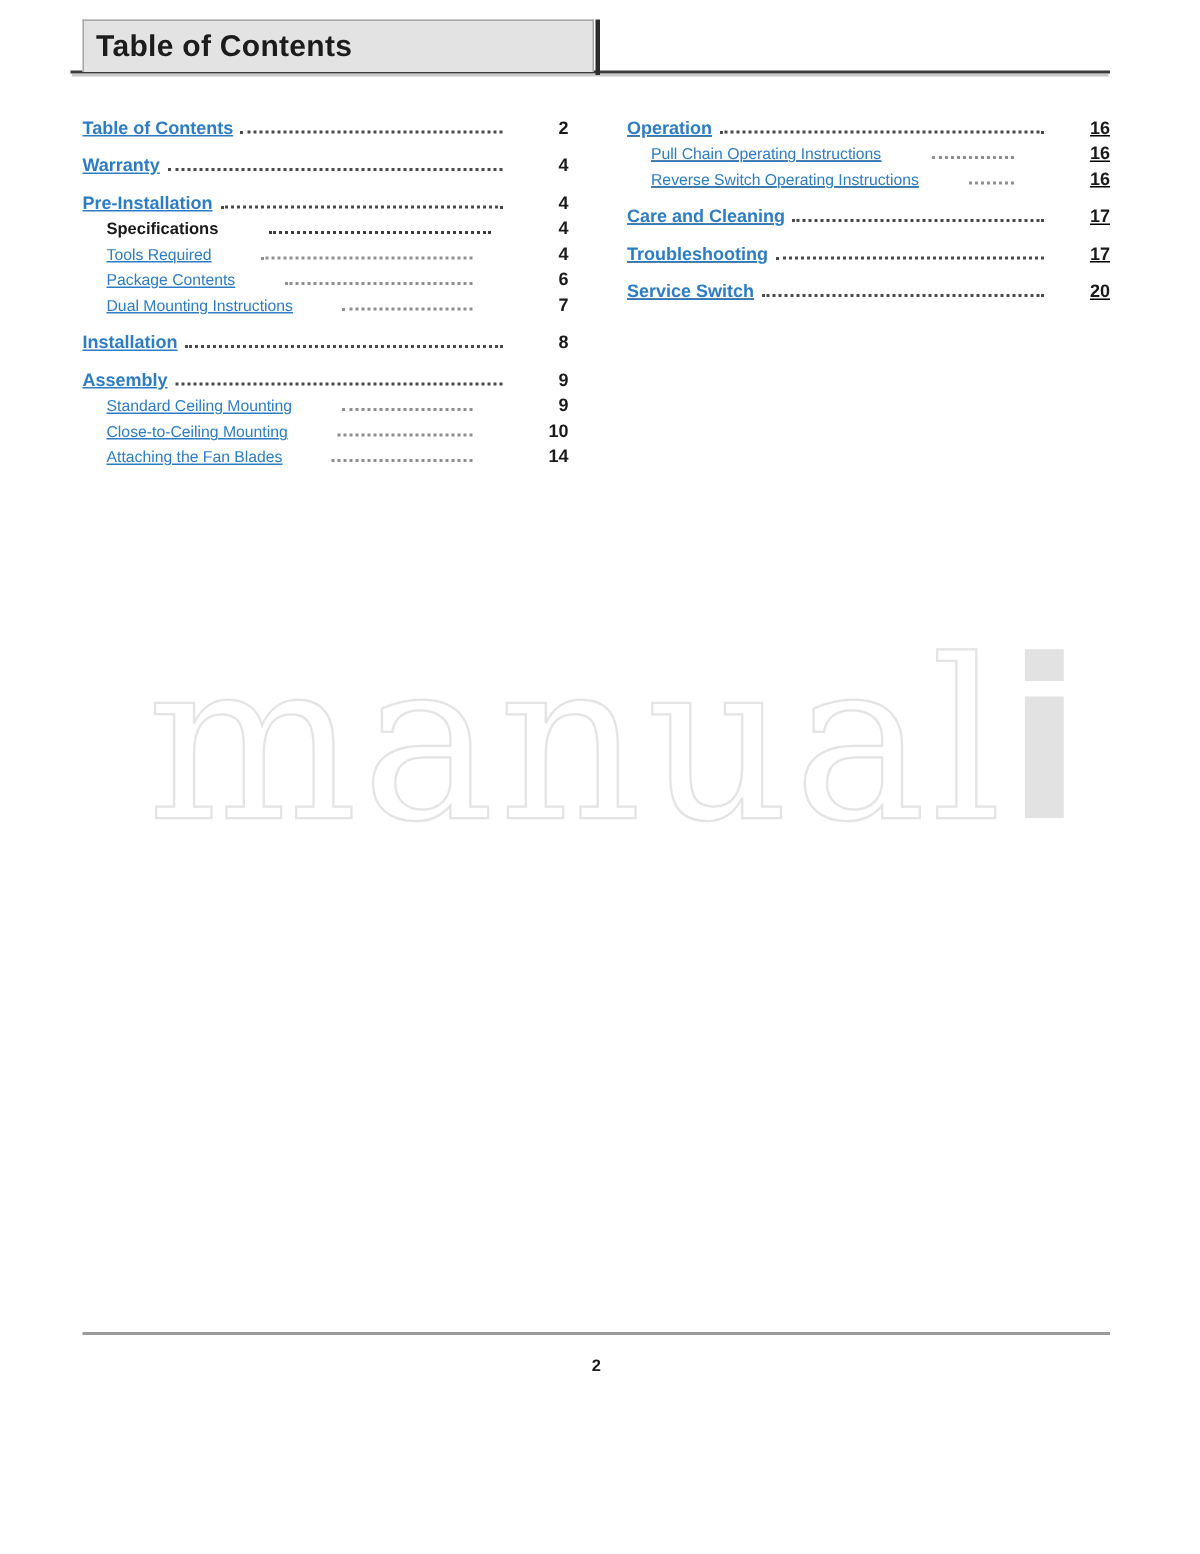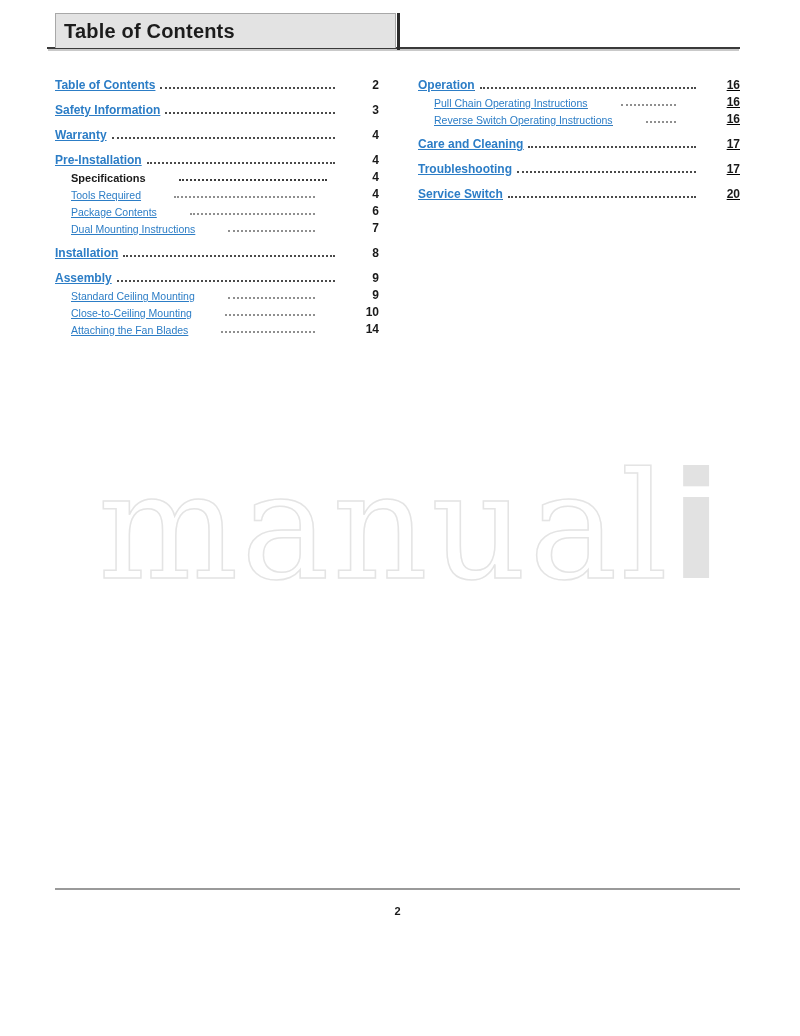--- a/index.html
+++ b/index.html
@@ -139,11 +139,6 @@
         <span class="toc-page">2</span>
       </div>
       <div class="toc-row level-0 type-link">
-        <span class="toc-label">Safety Information</span>
-        <span class="leader"></span>
-        <span class="toc-page">3</span>
-      </div>
-      <div class="toc-row level-0 type-link">
         <span class="toc-label">Warranty</span>
         <span class="leader"></span>
         <span class="toc-page">4</span>

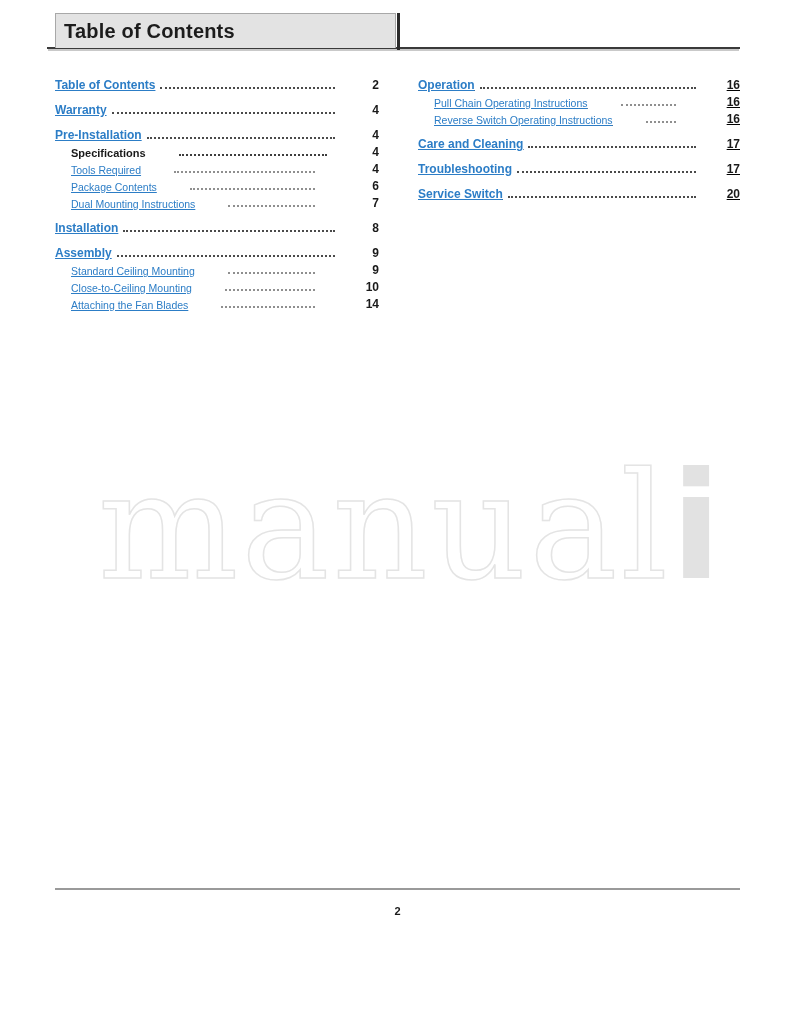--- a/index.html
+++ b/index.html
@@ -84,7 +84,7 @@
   
   .watermark {
     position: absolute;
-    left: 98px; top: 453px;
+    left: 98px; top: 420px;
     font-family: "DejaVu Serif", serif;
     font-size: 148px;
     line-height: 1.0;

